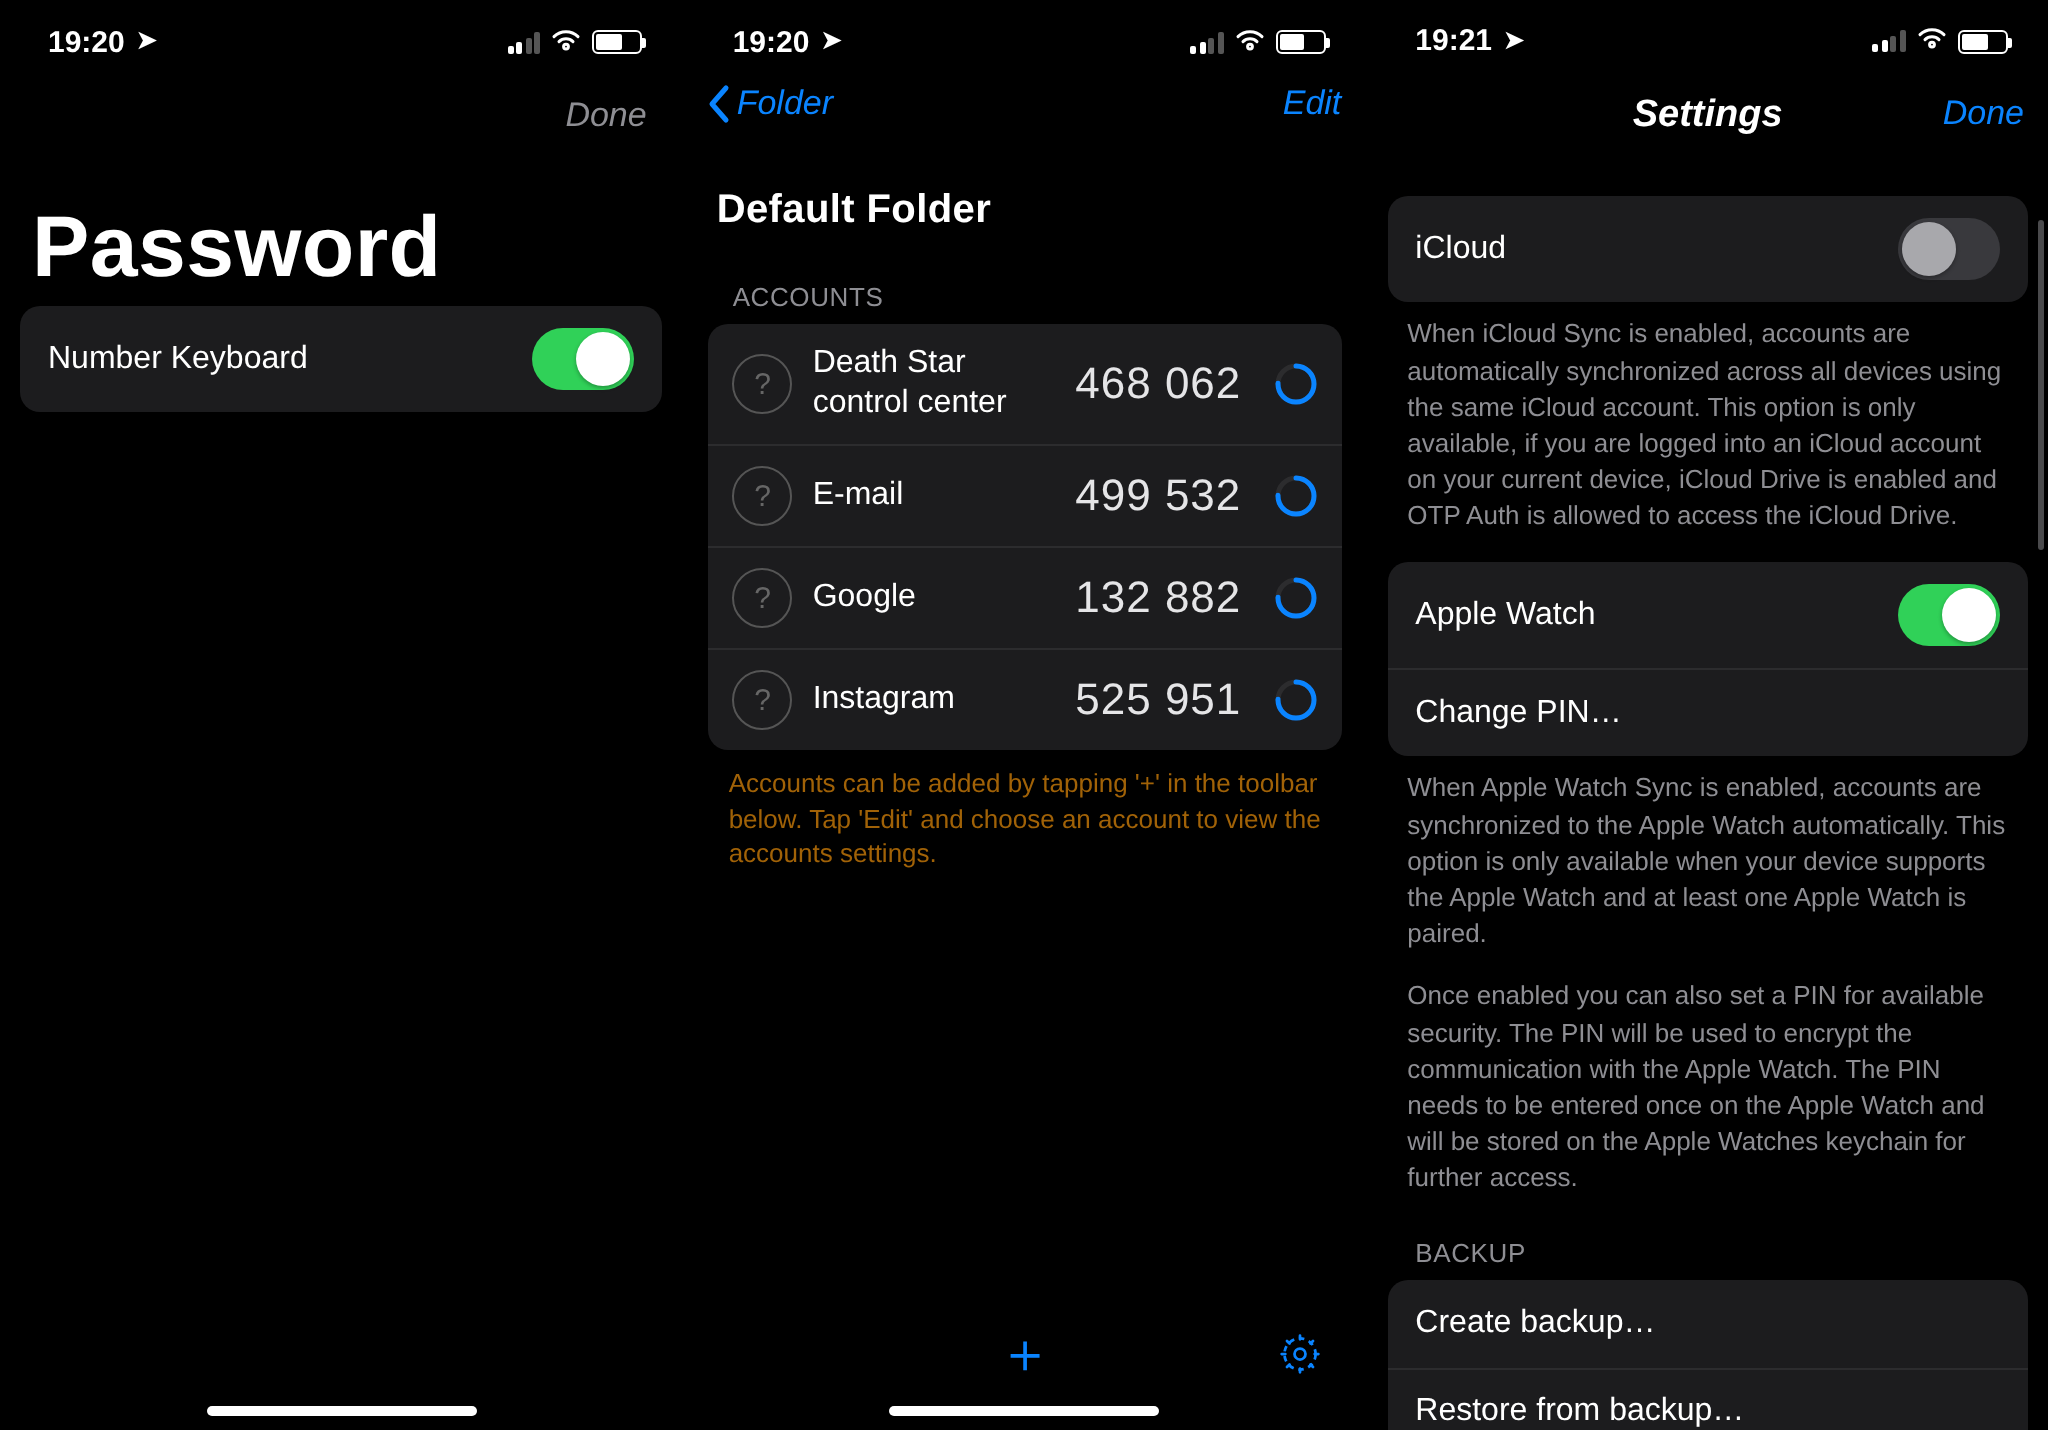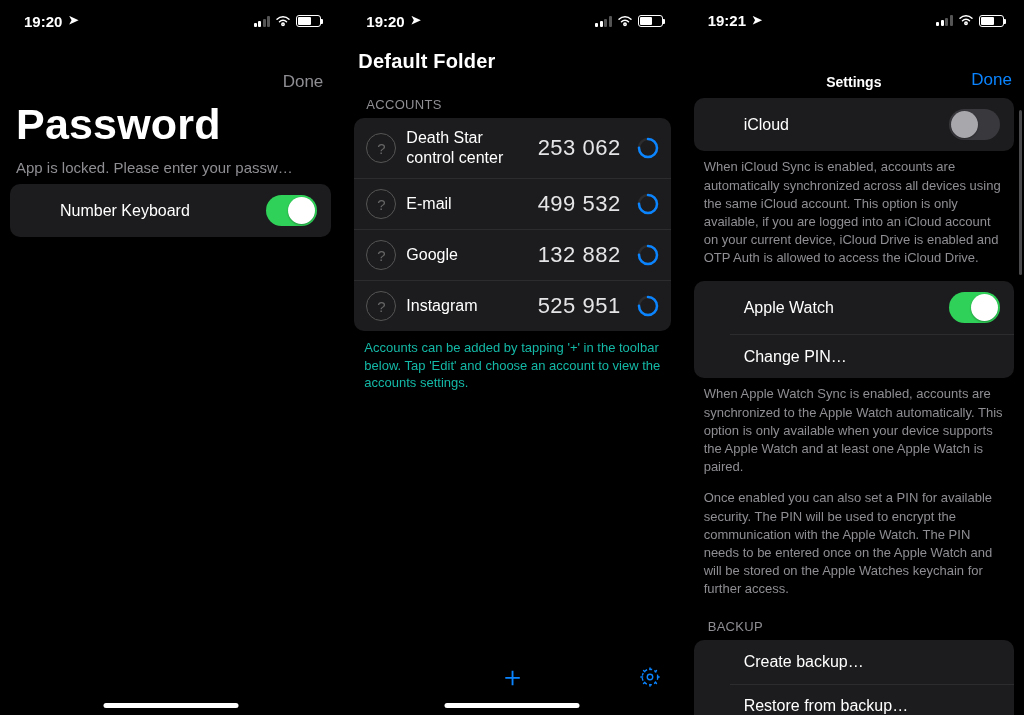--- a/index.html
+++ b/index.html
@@ -52,9 +52,10 @@
     height: 44px;
     display:flex;
     justify-content:space-between;
-    align-items:flex-end;
+    align-items:flex-start;
     padding: 0 12px;
     font-size: 17px;
+    font-style: italic;
   }
   .nav-left { color:#0a84ff; display:flex; align-items:center; gap:2px; }
   .nav-right { color:#0a84ff; }

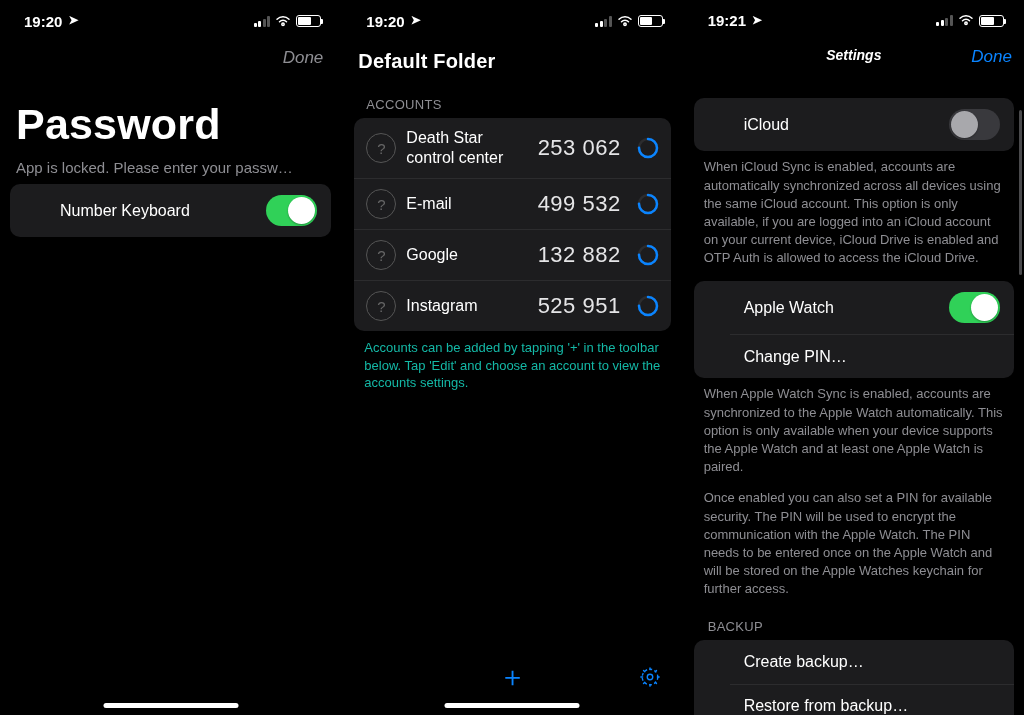--- a/index.html
+++ b/index.html
@@ -201,6 +201,15 @@
         </span>
     </div>
   </div>
+  <div class="navbar">
+    <span class="nav-left">
+      <svg width="12" height="20" viewBox="0 0 12 20">
+          <path d="M9 2L2 10l7 8" fill="none" stroke="#0a84ff" stroke-width="2.5" stroke-linecap="round" stroke-linejoin="round"></path>
+        </svg>
+      <span>Folder</span>
+    </span>
+    <span class="nav-right">Edit</span>
+  </div>
   <div class="big-title" style="font-size:20px;">Default Folder</div>
 
   <div class="section-header">ACCOUNTS</div>

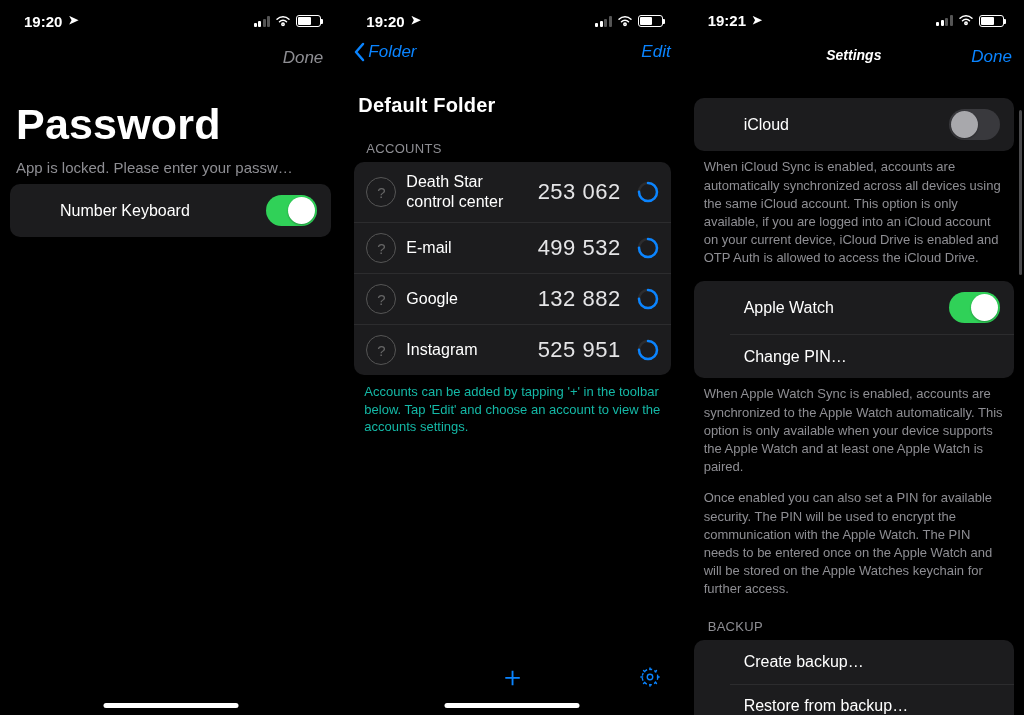--- a/index.html
+++ b/index.html
@@ -59,7 +59,7 @@
   }
   .nav-left { color:#0a84ff; display:flex; align-items:center; gap:2px; }
   .nav-right { color:#0a84ff; }
-  .nav-title { color:#fff; font-weight:600; font-size:14px; position:absolute; left:0; right:0; text-align:center; pointer-events:none;}
+  .nav-title { color:#fff; font-weight:600; font-size:19px; position:absolute; left:0; right:0; text-align:center; pointer-events:none;}
   .nav-right.dim { color:#8e8e93; }
 
   .big-title {

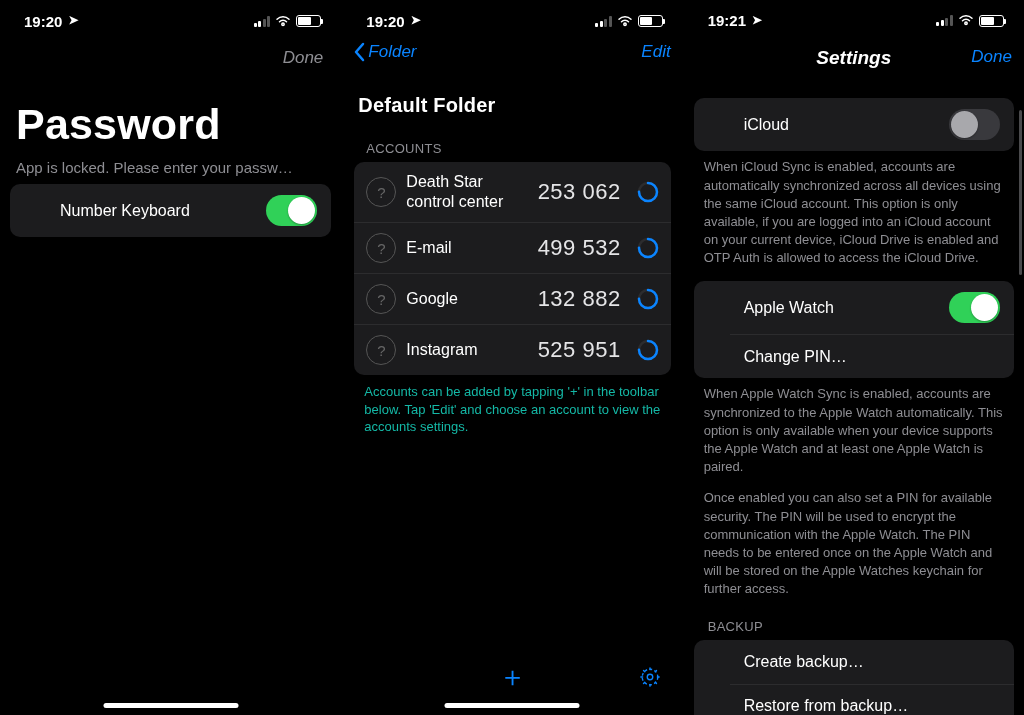--- a/index.html
+++ b/index.html
@@ -86,7 +86,6 @@
     padding: 11px 14px;
     min-height:44px;
     font-size:16px;
-    margin-left:36px;
   }
   .cell + .cell { border-top:0.5px solid #2c2c2e; }
   .input-field{

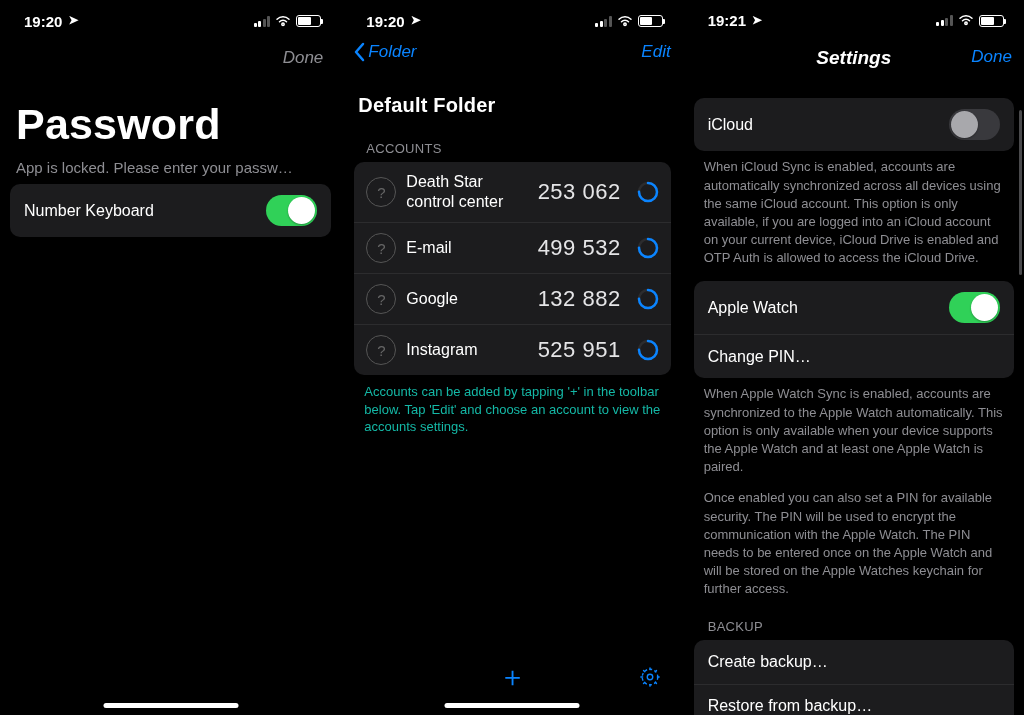--- a/index.html
+++ b/index.html
@@ -166,7 +166,6 @@
       <span class="nav-right dim">Done</span>
     </div>
     <div class="big-title">Password</div>
-    <div class="hint">App is locked. Please enter your passw…</div>
     <div class="cell-group">
       <div class="cell">
         <span>Number Keyboard</span>

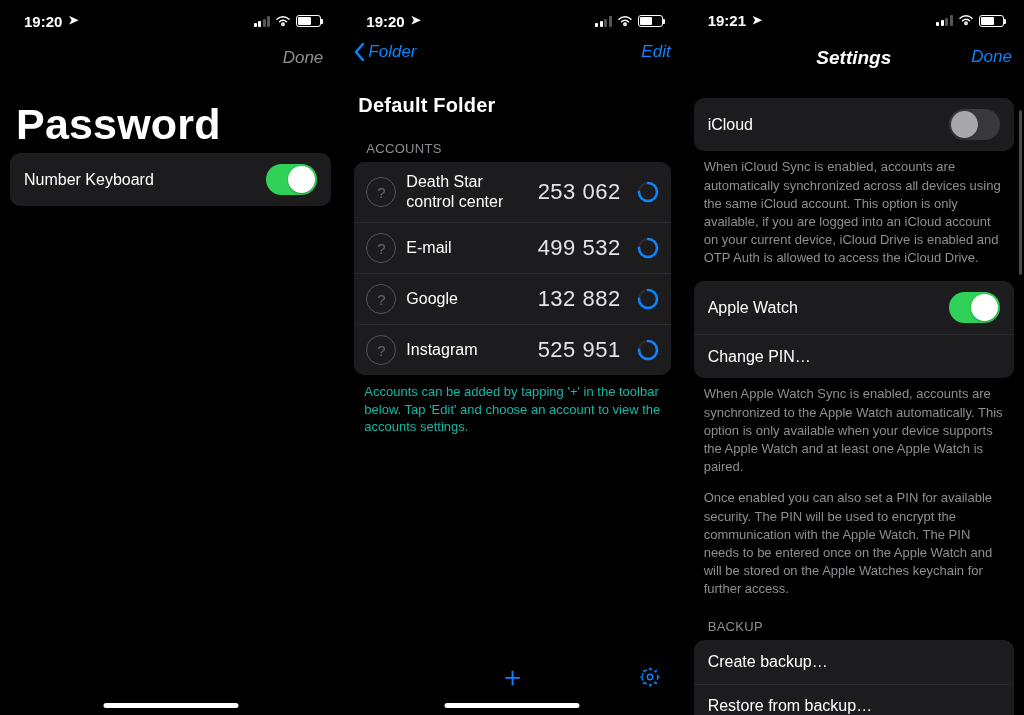--- a/index.html
+++ b/index.html
@@ -215,7 +215,7 @@
     <div class="acct-row">
       <span class="acct-icon">?</span>
       <span class="acct-name">Death Star control center</span>
-      <span class="acct-code">253 062</span>
+      <span class="acct-code">468 062</span>
       <span class="ring"><svg width="22" height="22" viewBox="0 0 22 22">
             <circle cx="11" cy="11" r="9" fill="none" stroke="#2c2c2e" stroke-width="2.5"></circle>
             <circle cx="11" cy="11" r="9" fill="none" stroke="#0a84ff" stroke-width="2.5" stroke-dasharray="56.5" stroke-dashoffset="14" stroke-linecap="round"></circle>

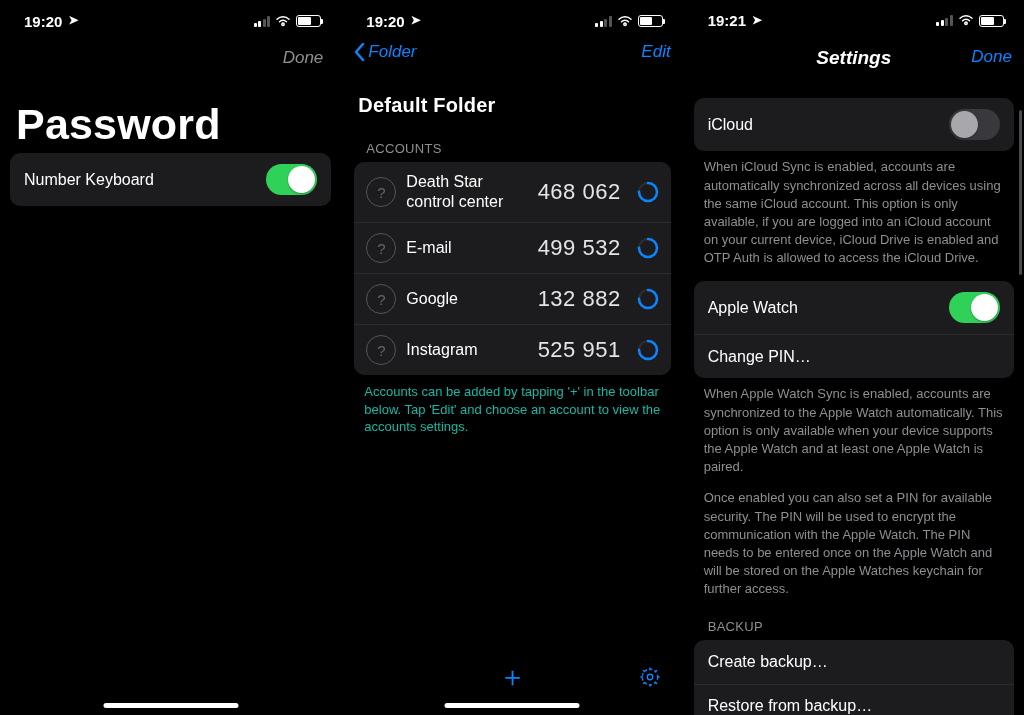--- a/index.html
+++ b/index.html
@@ -121,7 +121,7 @@
   .acct-code{font-size:22px;font-weight:300;color:#e5e5e7;letter-spacing:0.5px;white-space:nowrap;}
   .ring{width:22px;height:22px;position:relative;margin-left:6px;flex-shrink:0;}
   .ring svg{transform:rotate(-90deg);}
-  .footer-text{color:#14b8a6;font-size:13px;padding:8px 22px;line-height:1.35;}
+  .footer-text{color:#a16207;font-size:13px;padding:8px 22px;line-height:1.35;}
   .toolbar{position:absolute;bottom:14px;left:0;right:0;height:48px;display:flex;align-items:center;justify-content:center;}
   .toolbar .add{color:#0a84ff;font-size:28px;font-weight:300;}
   .toolbar .gear{position:absolute;right:22px;width:22px;height:22px;}

